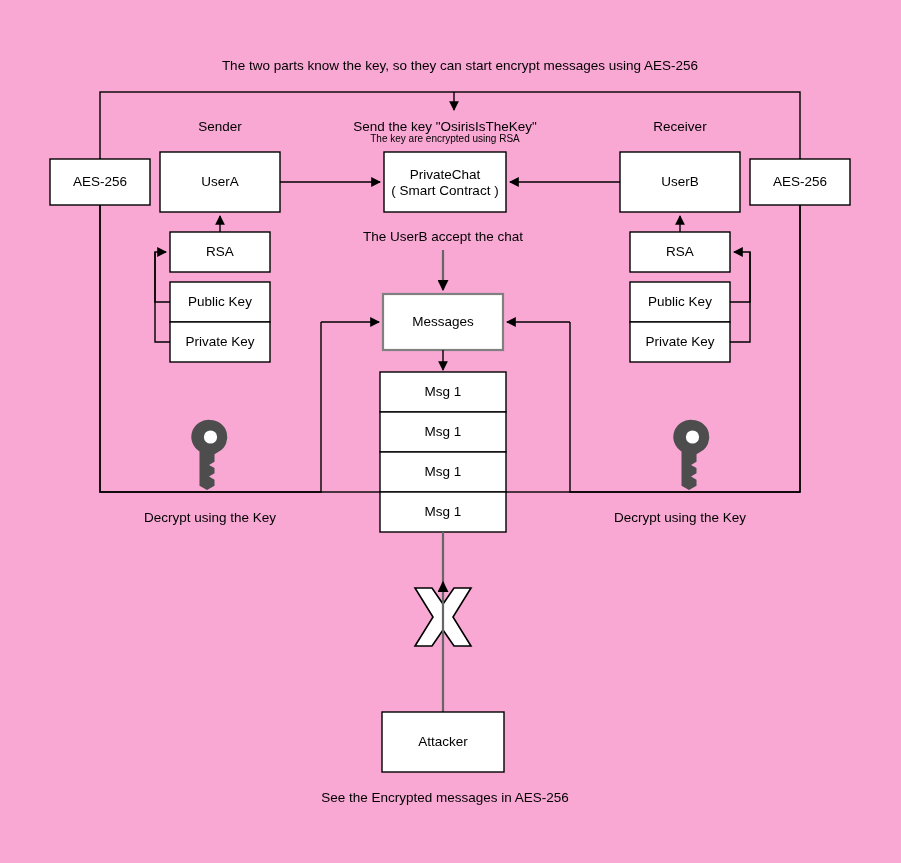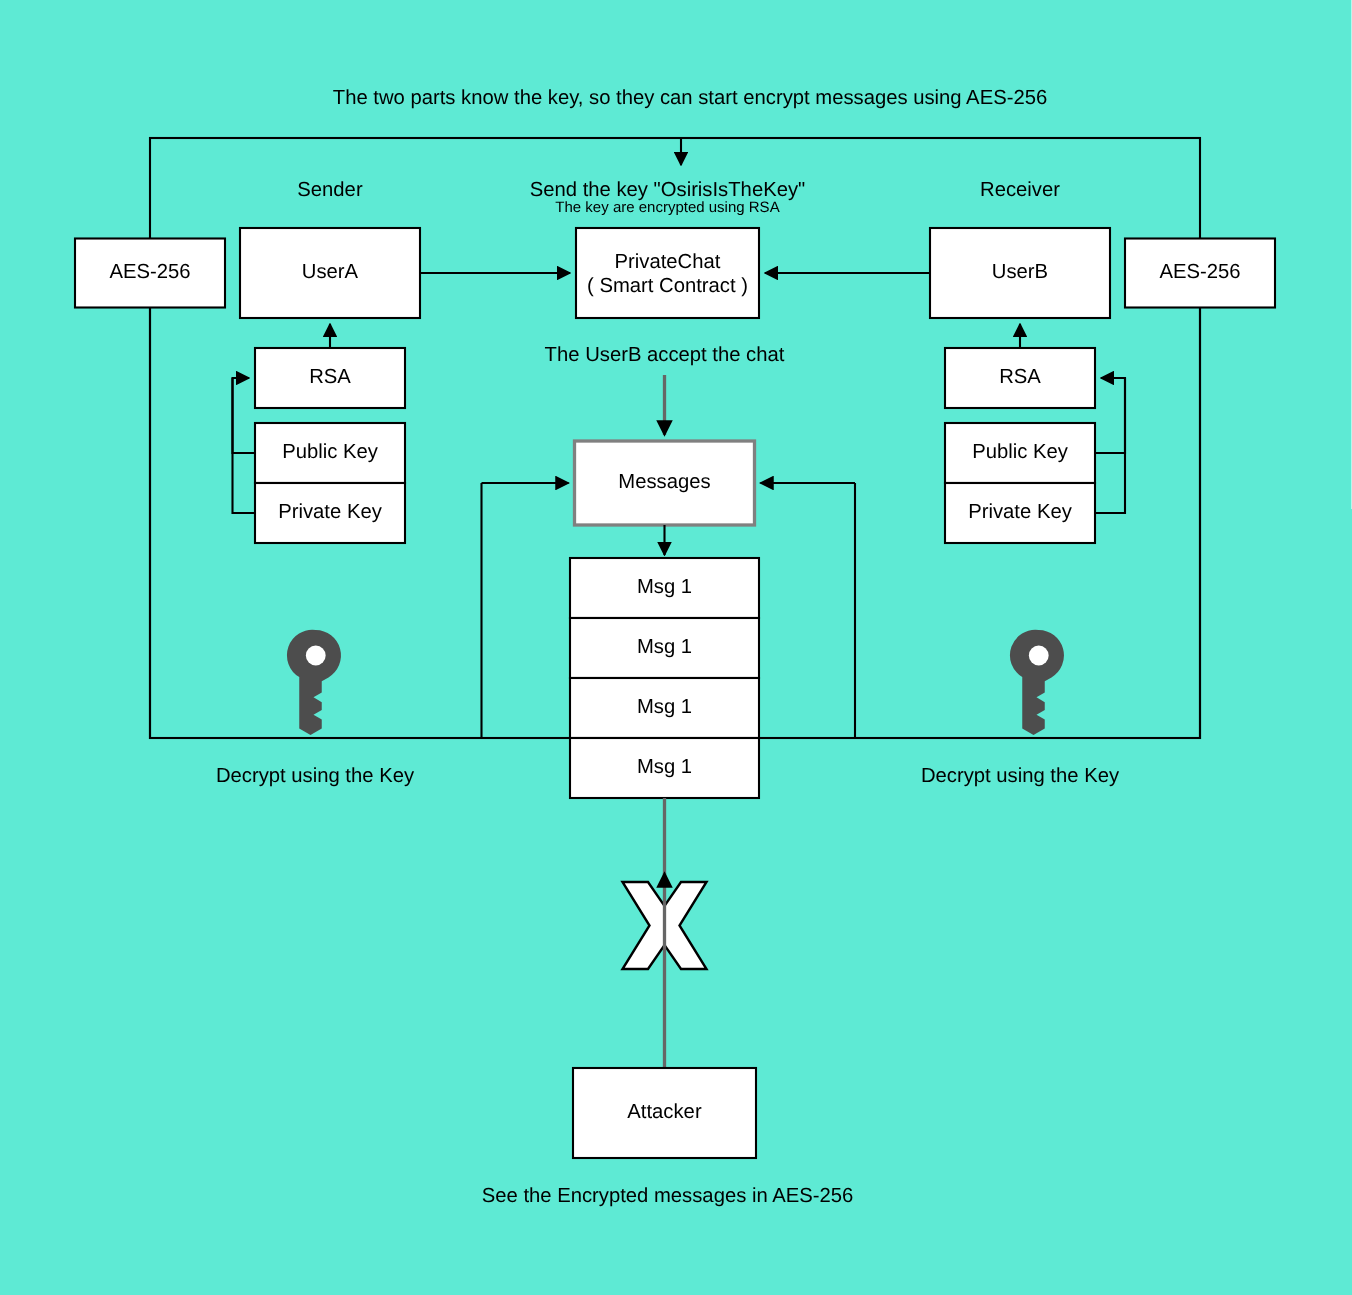--- a/index.html
+++ b/index.html
@@ -16,7 +16,7 @@
     position: relative;
     width: 901px;
     height: 863px;
-    background: #5eead4;
+    background: #f9a8d4;
     overflow: hidden;
   }
   svg.diagram {

